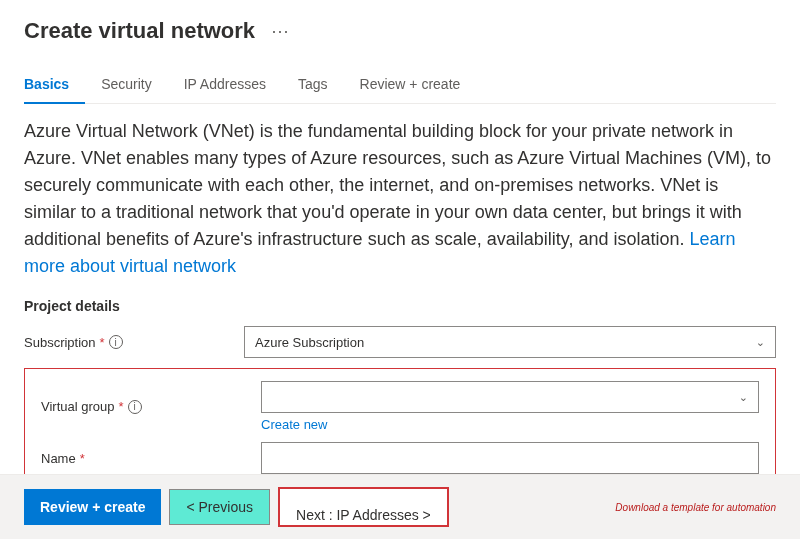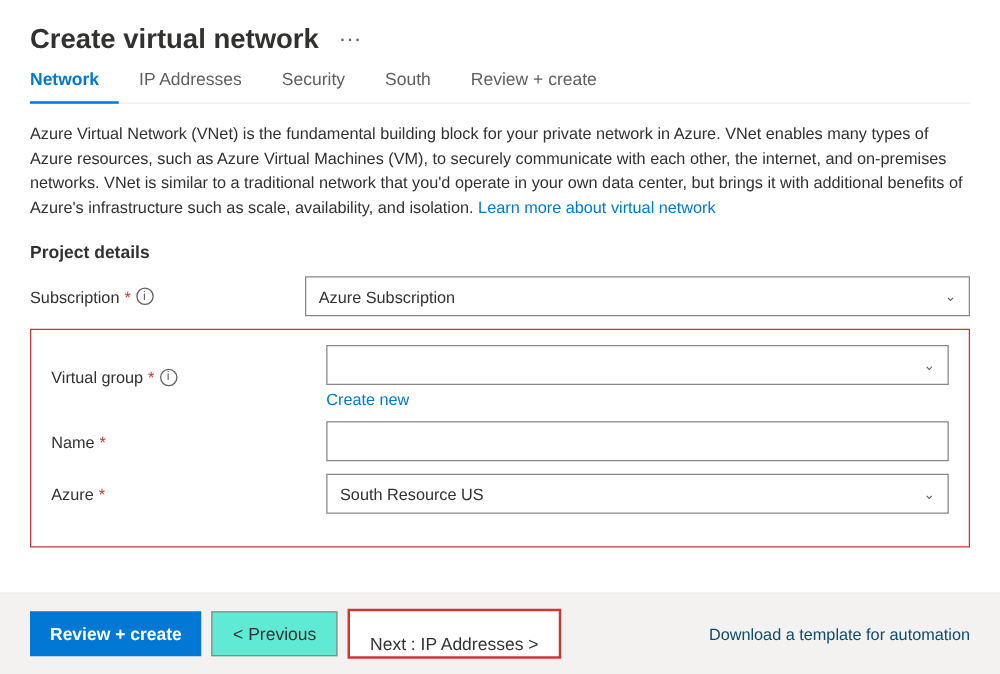--- a/index.html
+++ b/index.html
@@ -24,7 +24,7 @@
       display: flex;
       align-items: center;
       gap: 16px;
-      margin-bottom: 3px;
+      margin-bottom: 24px;
     }
     .page-title {
       font-size: 22px;

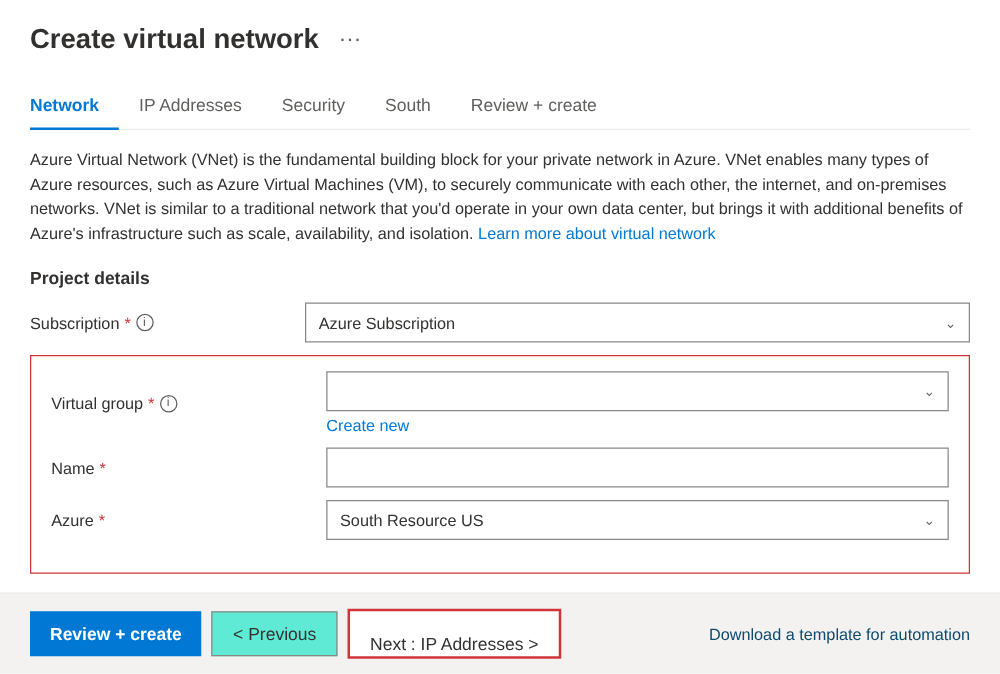--- a/index.html
+++ b/index.html
@@ -222,7 +222,7 @@
       <span class="ellipsis-icon">···</span>
     </div>
     <div class="tabs">
-      <div class="tab active">Network</div>
+      <div class="tab active">Basics</div>
       <div class="tab">IP Addresses</div>
       <div class="tab">Security</div>
       <div class="tab">South</div>

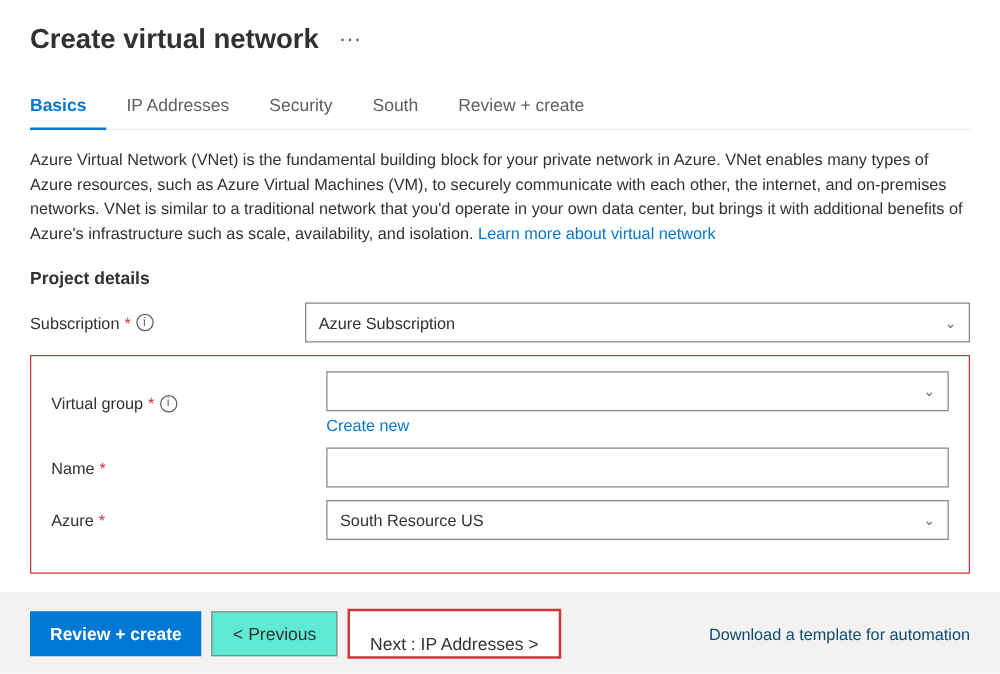--- a/index.html
+++ b/index.html
@@ -223,8 +223,8 @@
     </div>
     <div class="tabs">
       <div class="tab active">Basics</div>
+      <div class="tab">Security</div>
       <div class="tab">IP Addresses</div>
-      <div class="tab">Security</div>
       <div class="tab">South</div>
       <div class="tab">Review + create</div>
     </div>

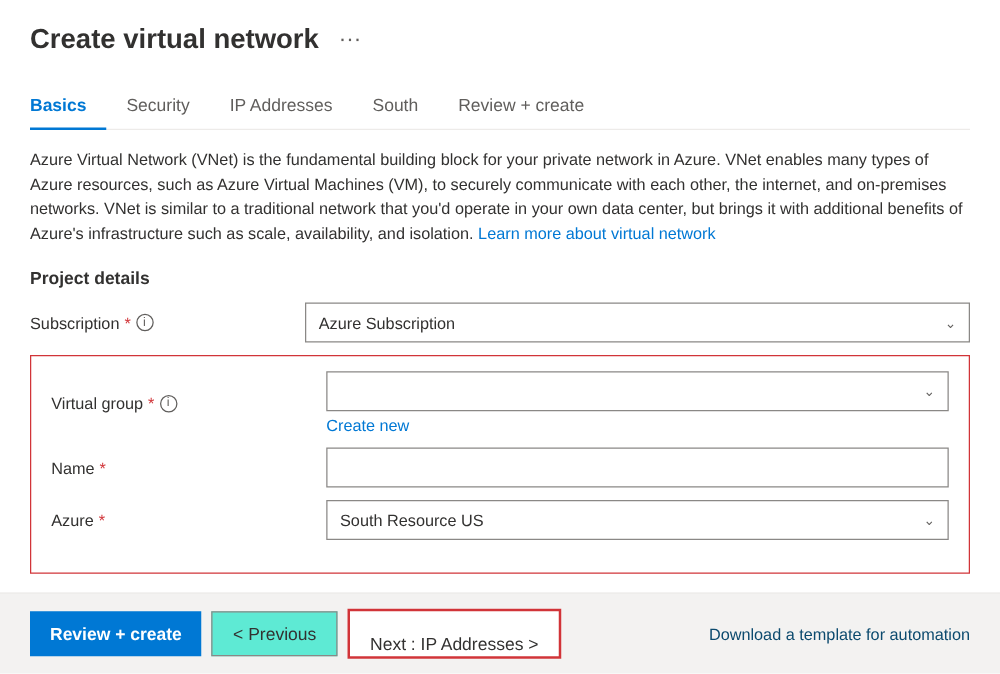--- a/index.html
+++ b/index.html
@@ -225,7 +225,7 @@
       <div class="tab active">Basics</div>
       <div class="tab">Security</div>
       <div class="tab">IP Addresses</div>
-      <div class="tab">South</div>
+      <div class="tab">Tags</div>
       <div class="tab">Review + create</div>
     </div>
   </div>

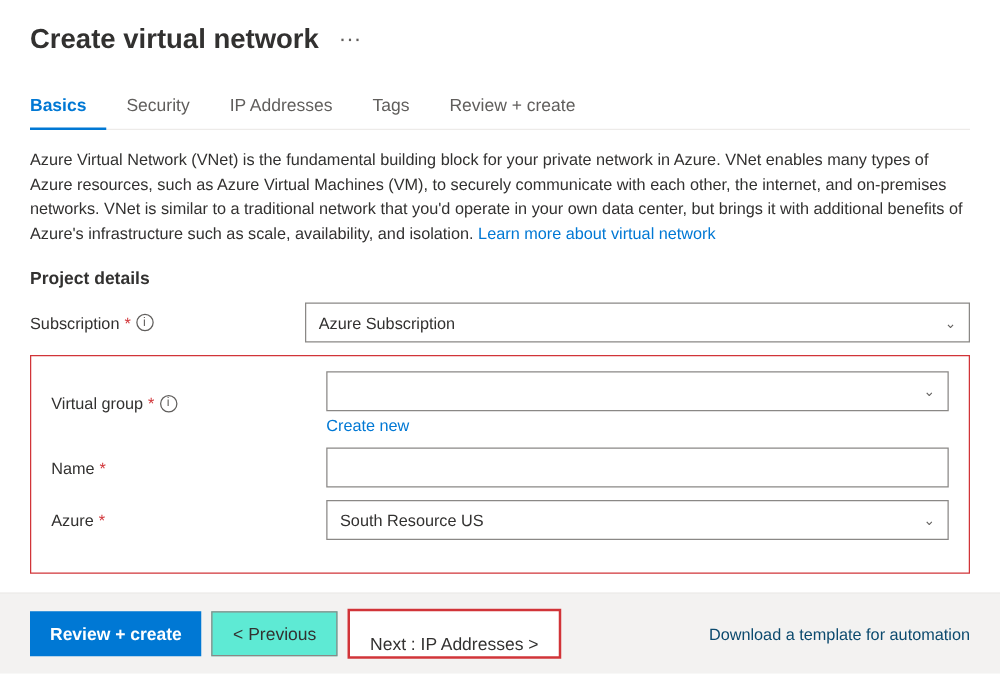--- a/index.html
+++ b/index.html
@@ -65,7 +65,7 @@
       overflow-y: auto;
     }
     .description {
-      font-size: 13px;
+      font-size: 18px;
       color: #323130;
       line-height: 1.5;
       margin-bottom: 18px;

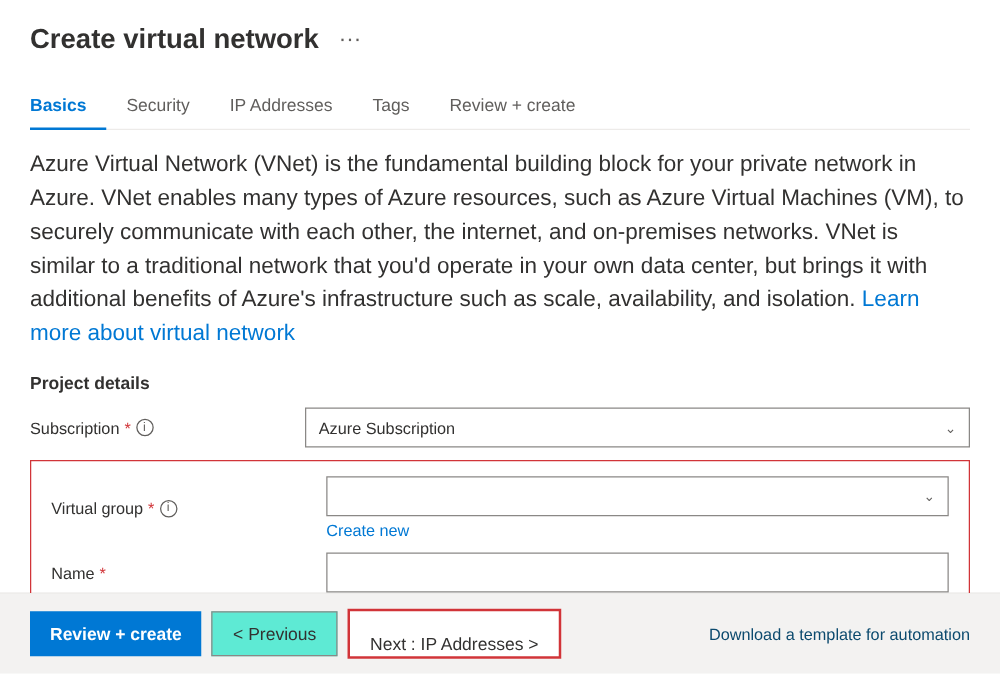--- a/index.html
+++ b/index.html
@@ -205,11 +205,12 @@
     }
     .spacer { flex: 1; }
     .download-link {
-      color: #0c4a6e;
-      font-size: 13px;
+      color: #b91c1c;
+      font-size: 10px;
       cursor: pointer;
       text-decoration: none;
       white-space: nowrap;
+      font-style: italic;
     }
   </style>
 </head>

